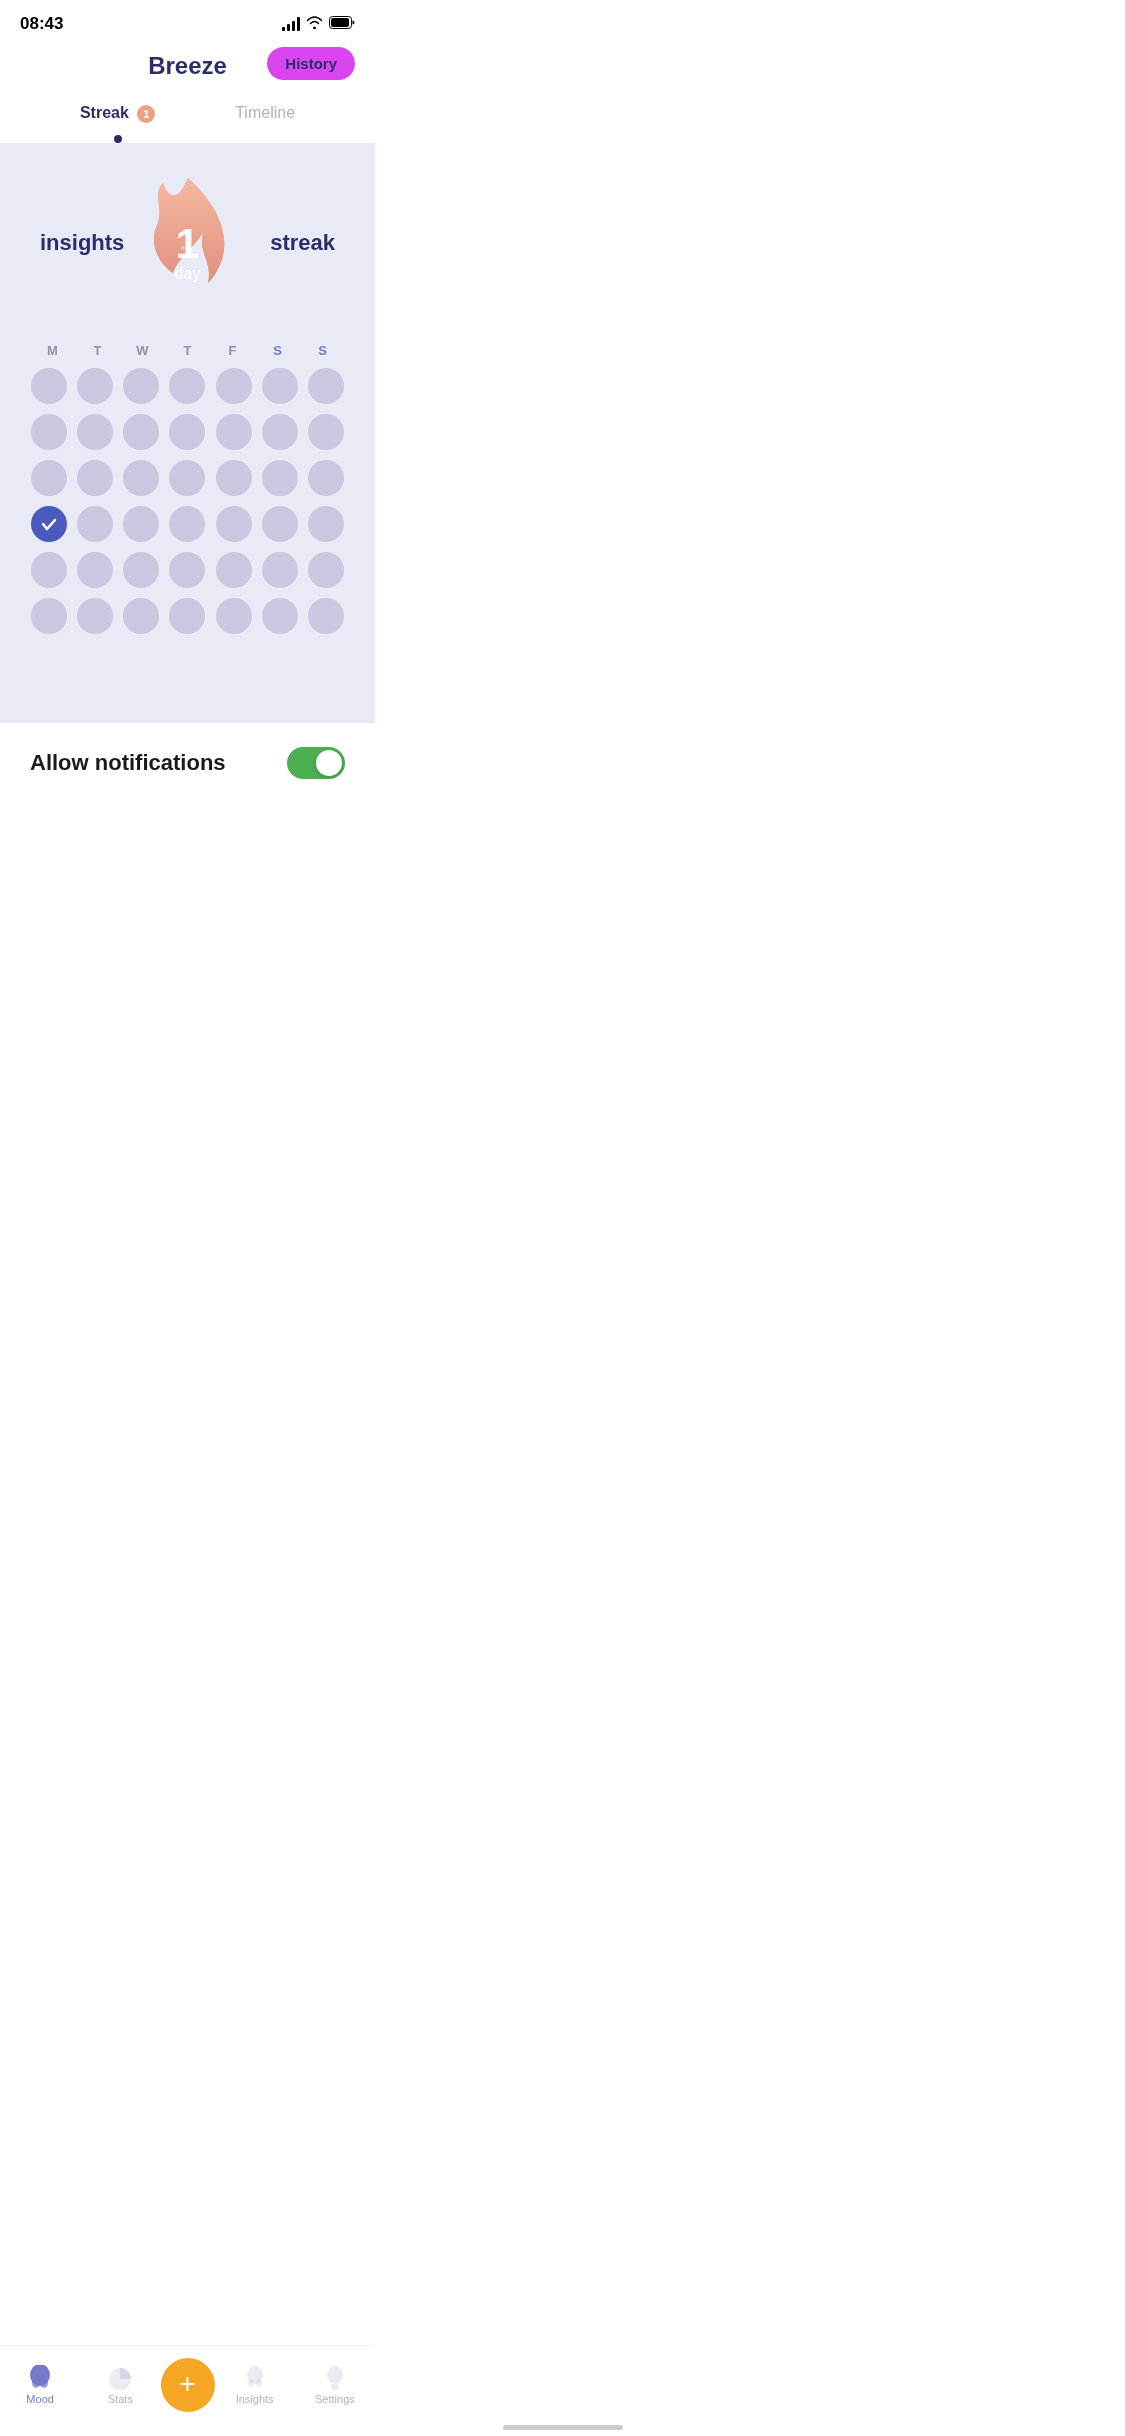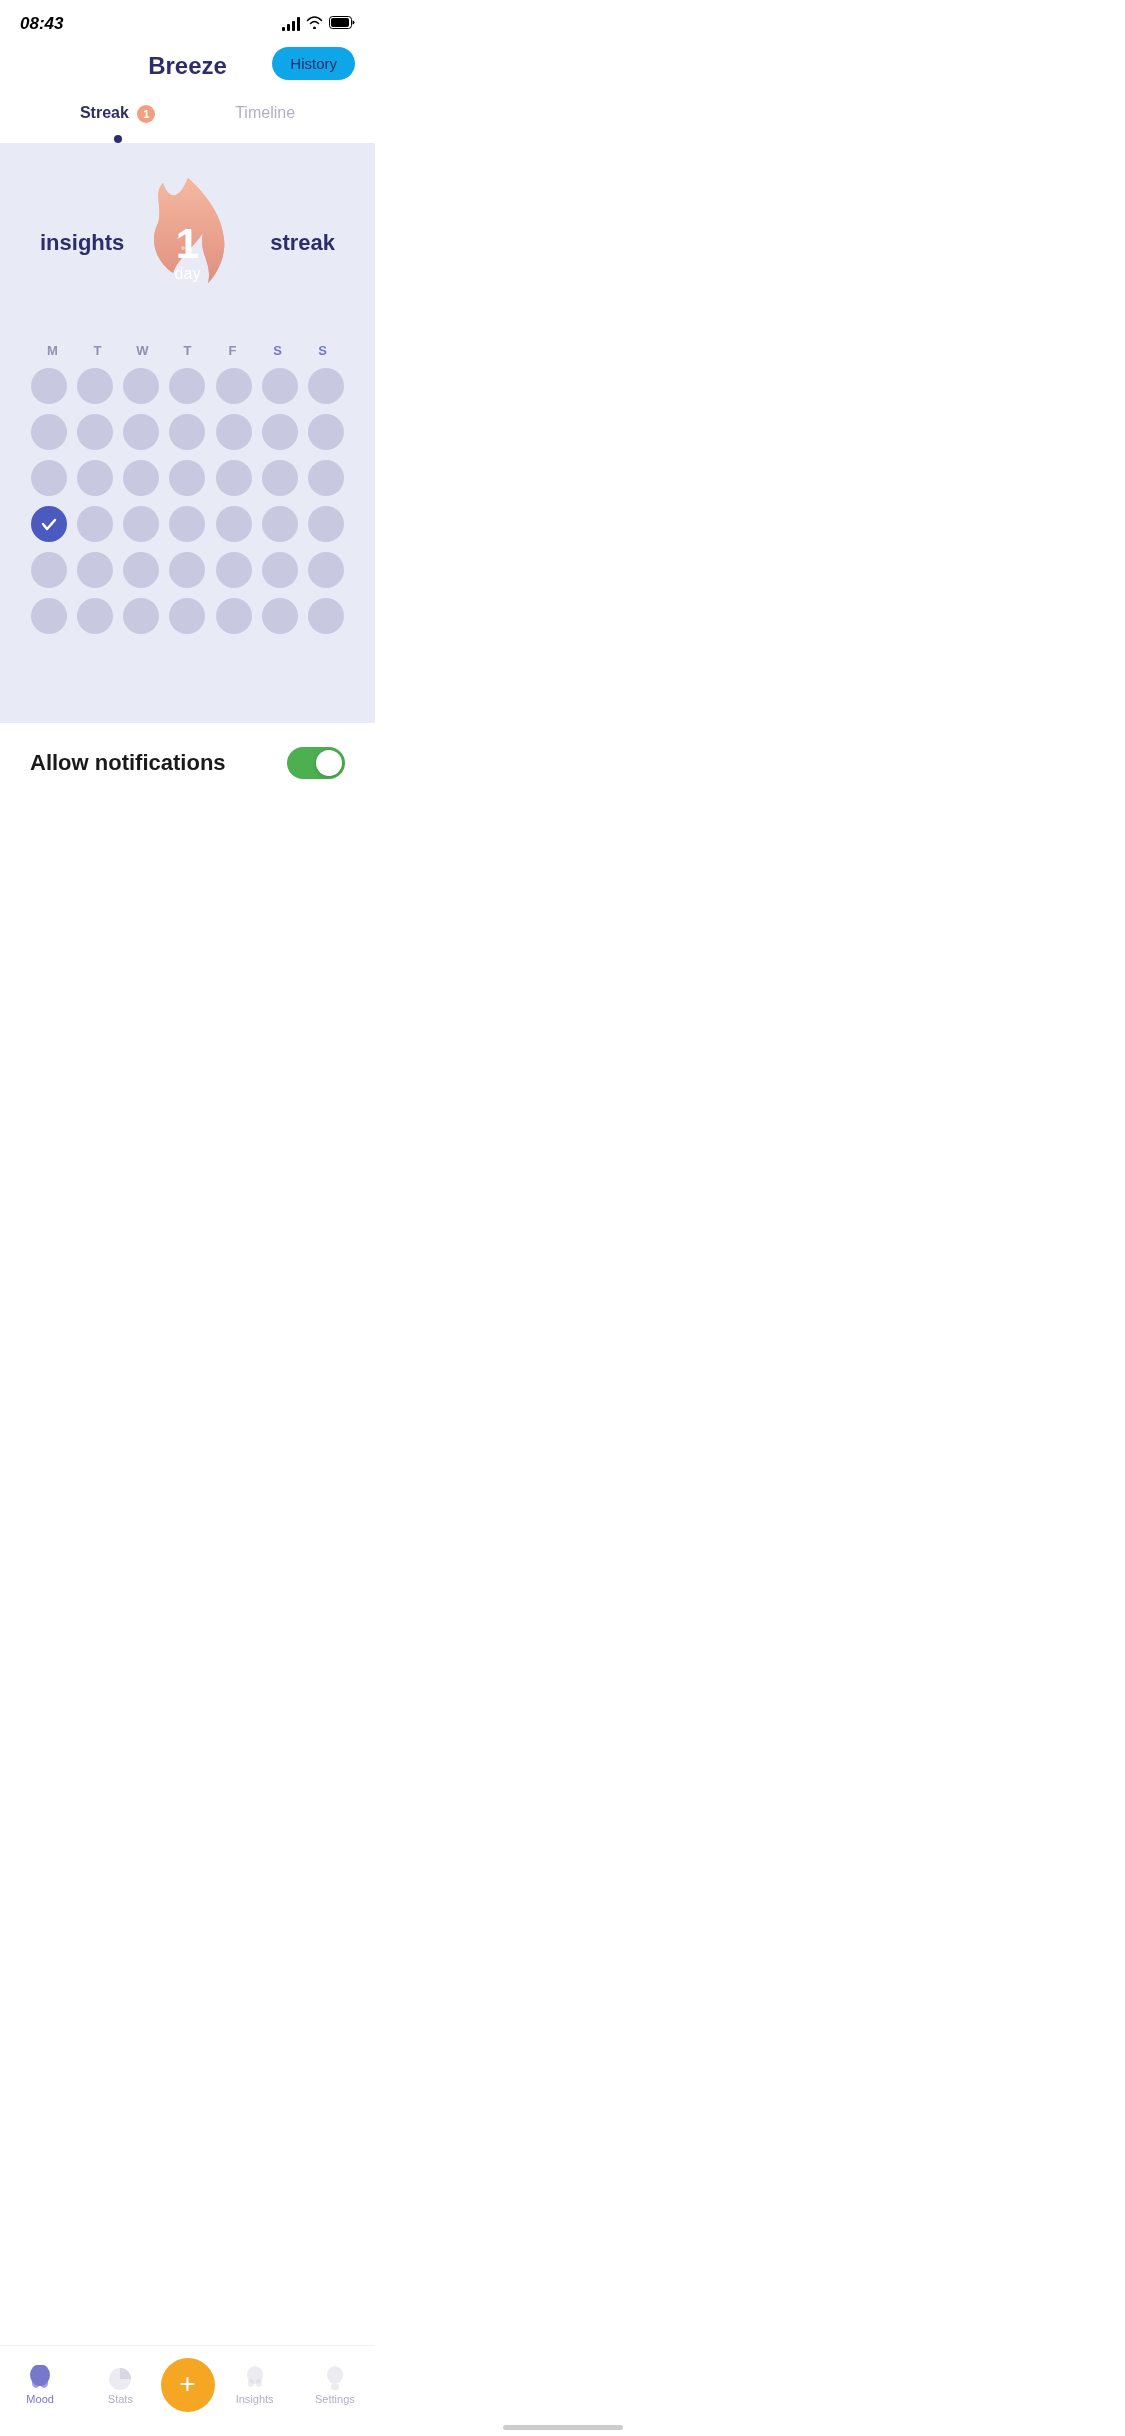--- a/index.html
+++ b/index.html
@@ -24,7 +24,6 @@
       font-size: 17px;
       font-weight: 600;
       color: #000;
-      font-style: italic;
     }
     .status-icons {
       display: flex;

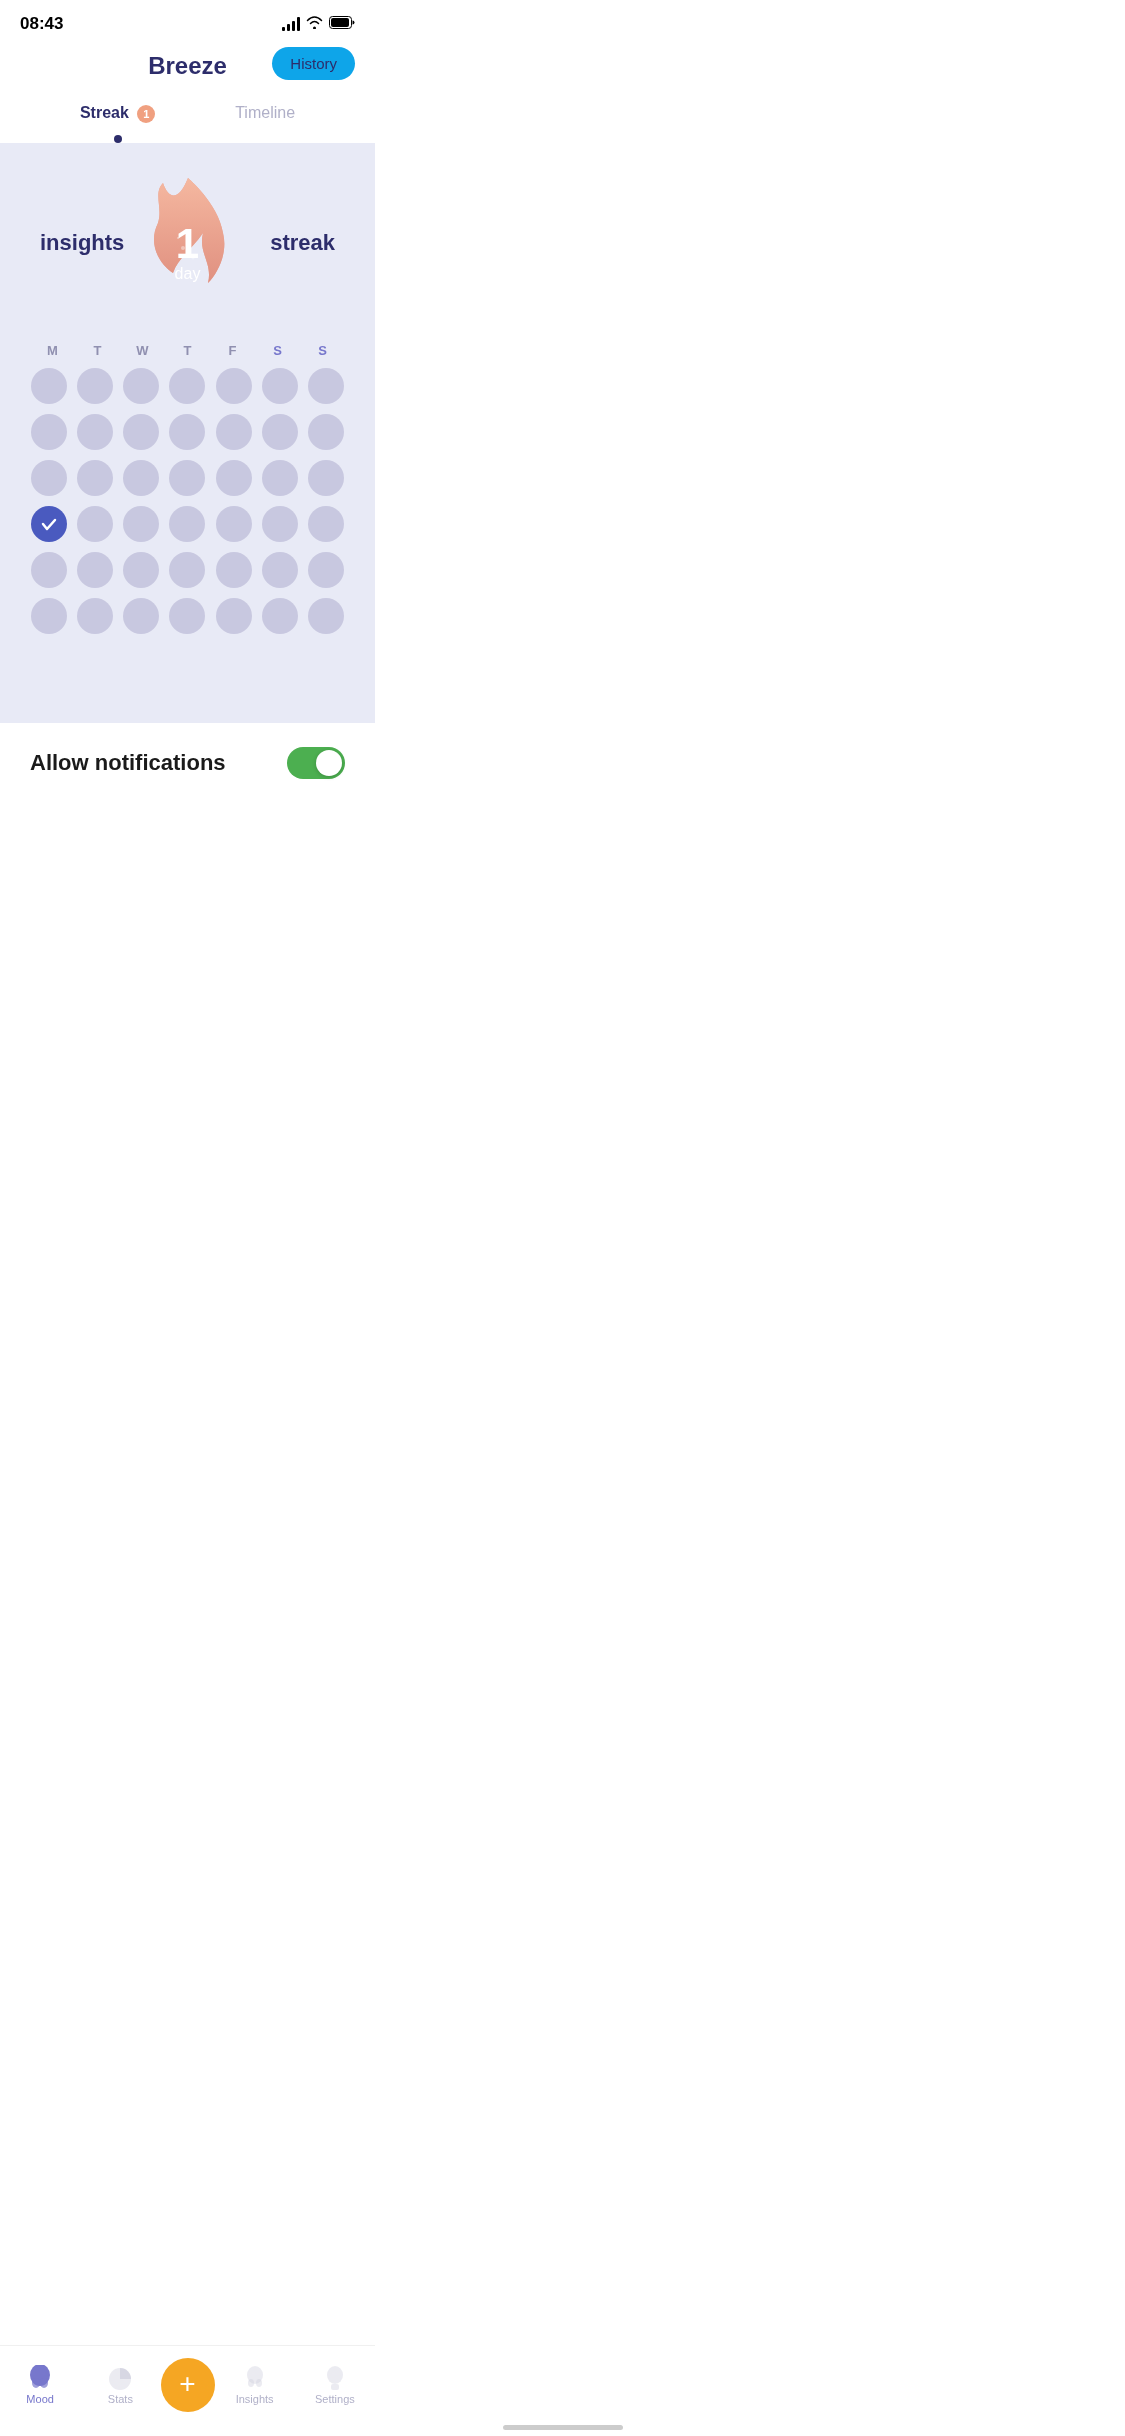--- a/index.html
+++ b/index.html
@@ -60,12 +60,12 @@
     .history-btn {
       position: absolute;
       right: 20px;
-      background: #0ea5e9;
+      background: #d946ef;
       border: none;
       border-radius: 20px;
       padding: 8px 18px;
       font-size: 15px;
-      font-weight: 400;
+      font-weight: 700;
       color: #2d2d6b;
       cursor: pointer;
     }

